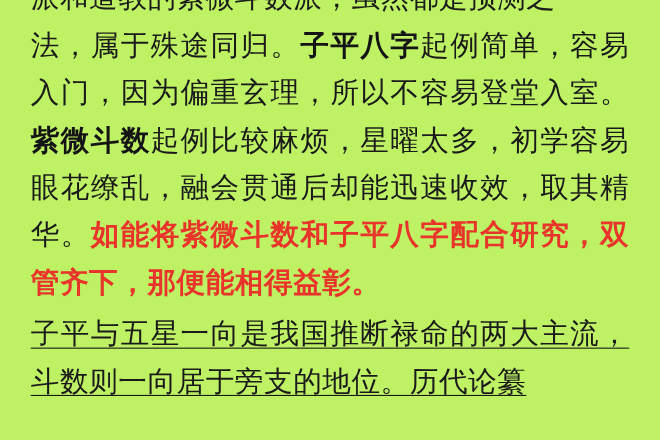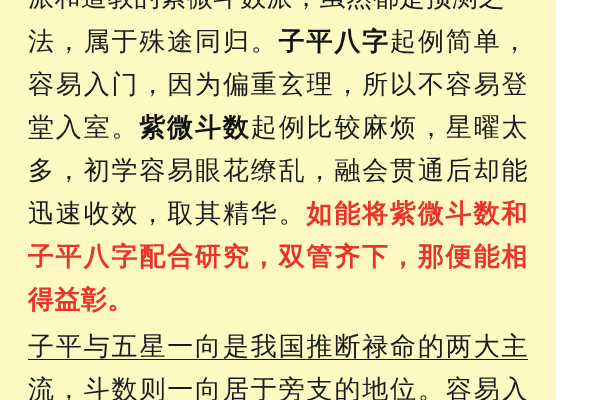--- a/index.html
+++ b/index.html
@@ -15,9 +15,9 @@
   }
   .page {
     position: relative;
-    width: 556px;
+    width: 600px;
     height: 400px;
-    background: #fef9c3;
+    background: #bef264;
     box-sizing: border-box;
     padding: 0 28px;
     overflow: hidden;

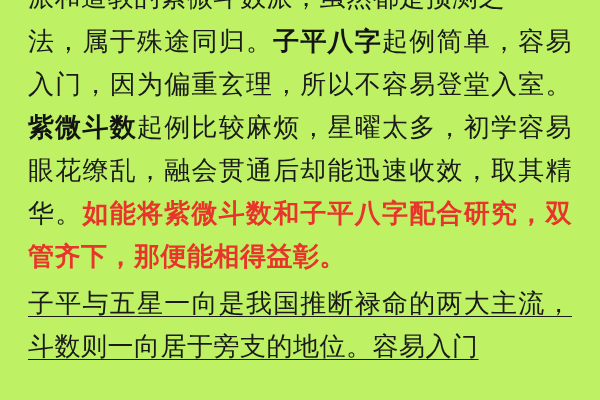--- a/index.html
+++ b/index.html
@@ -77,7 +77,7 @@
 
     <p class="para"><span>法，属于殊途同归。</span><b class="strong">子平八字</b><span>起例简单，容易入门，因为偏重玄理，所以不容易登堂入室。</span><b class="strong">紫微斗数</b><span>起例比较麻烦，星曜太多，初学容易眼花缭乱，融会贯通后却能迅速收效，取其精华。</span><span class="highlight">如能将紫微斗数和子平八字配合研究，双管齐下，那便能相得益彰。</span></p>
 
-    <p class="para last-para"><span class="underlined">子平与五星一向是我国推断禄命的两大主流，斗数则一向居于旁支的地位。容易入门</span></p>
+    <p class="para last-para"><span class="underlined">子平与五星一向是我国推断禄命的两大主流，斗数则一向居于旁支的地位。历代论纂</span></p>
 
   </div>
 

